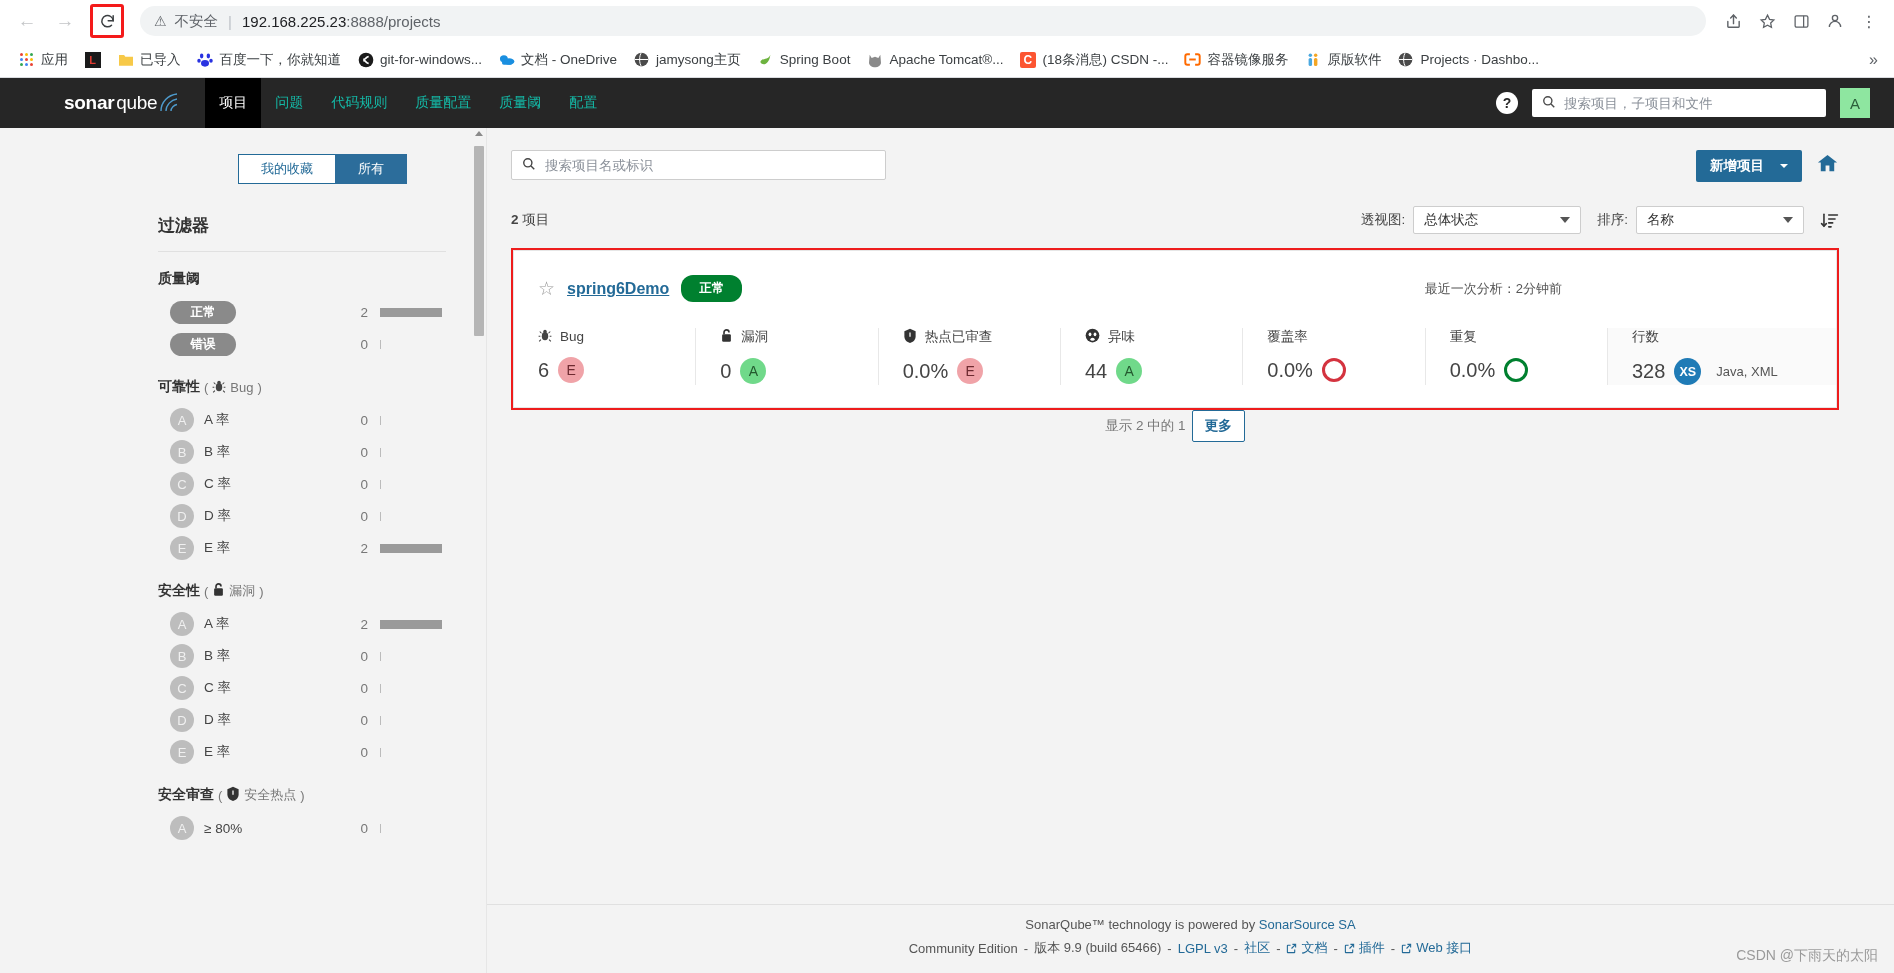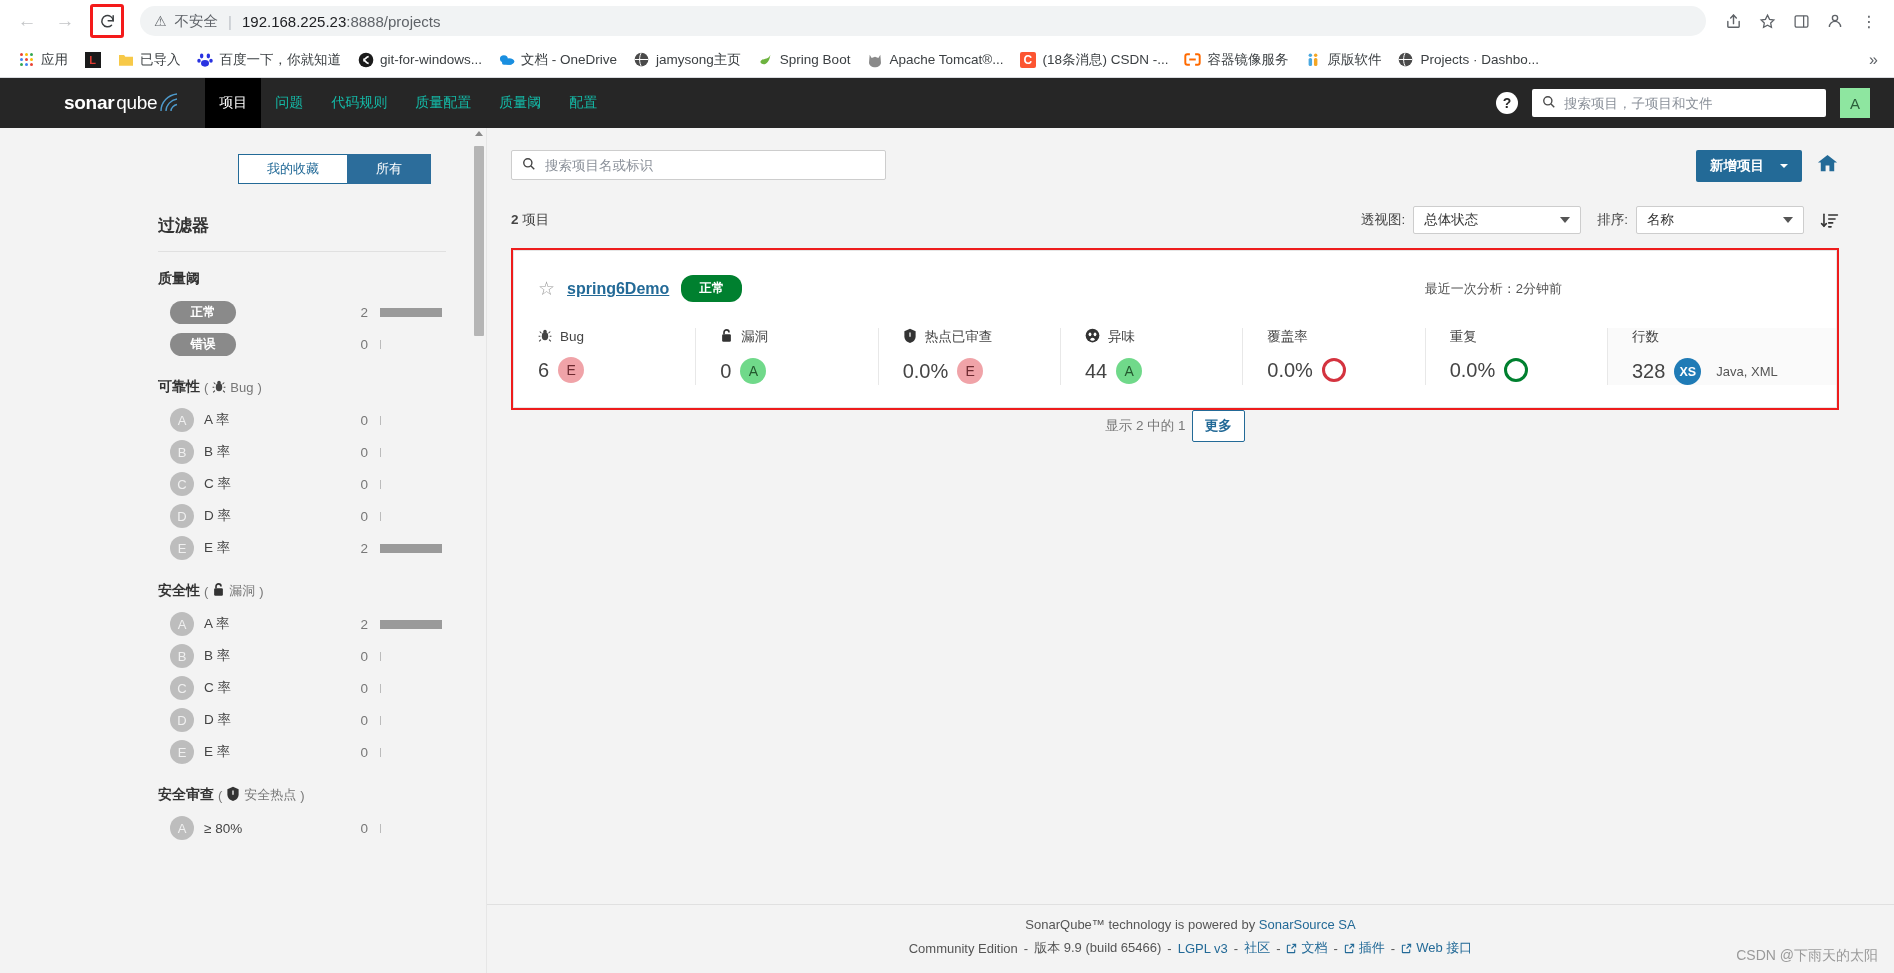--- a/index.html
+++ b/index.html
@@ -82,7 +82,7 @@
     border-right: 1px solid #e6e6e6; overflow: hidden; }
   .sb-inner { padding: 26px 40px 0 158px; }
   .segmented { display: flex; justify-content: flex-start; margin-left: 80px; }
-  .seg-btn { border: 1px solid #236a97; padding: 5px 28px; font-size: 13px; color: #236a97;
+  .seg-btn { border: 1px solid #236a97; padding: 5px 22px; font-size: 13px; color: #236a97;
     background: #fff; cursor: pointer; }
   .seg-btn.active { background: #2c6d9b; color: #fff; border-color: #2c6d9b; }
   .seg-btn:first-child { border-right: none; }

